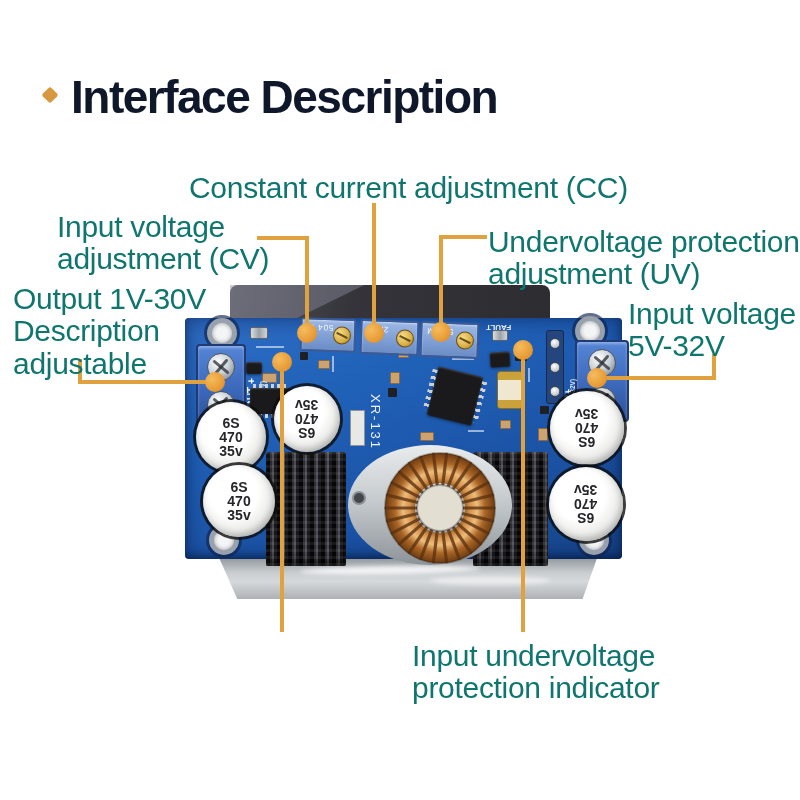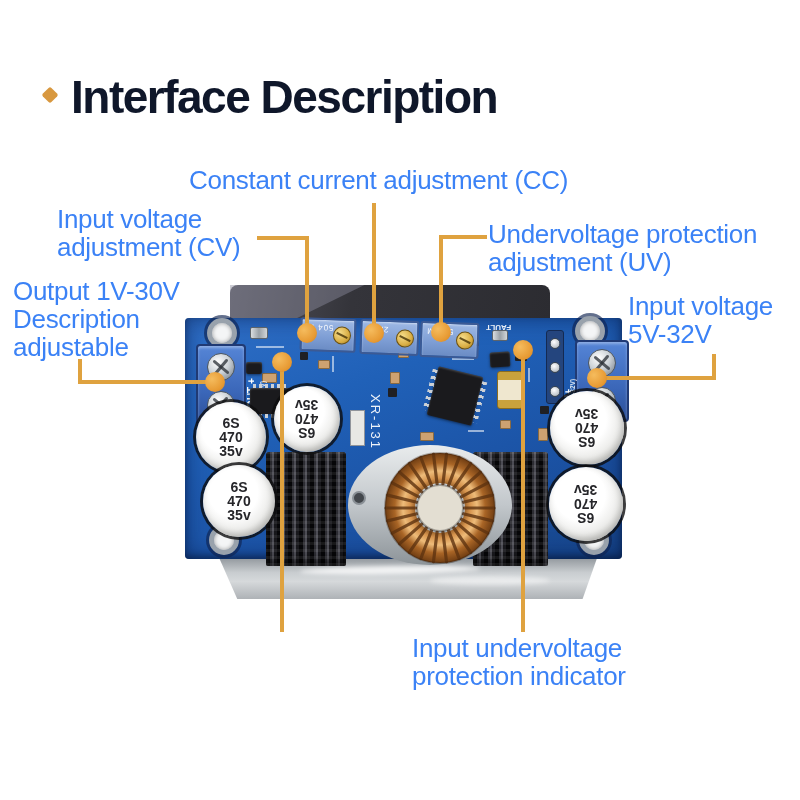--- a/index.html
+++ b/index.html
@@ -7,7 +7,7 @@
          font-family:"Liberation Sans",sans-serif;}
   .abs{position:absolute;}
   
-  .label{font-size:26px;line-height:1.08;color:#3b82f6;white-space:pre-line;letter-spacing:-0.3px;}
+  .label{font-size:30px;line-height:1.08;color:#0f766e;white-space:pre-line;letter-spacing:-0.3px;margin-top:6px;}
   .title{font-size:46px;font-weight:bold;color:#0f172a;letter-spacing:-1.5px;}
   .bullet{width:12px;height:12px;background:#d8983f;transform:rotate(45deg);border-radius:2px;}
   

